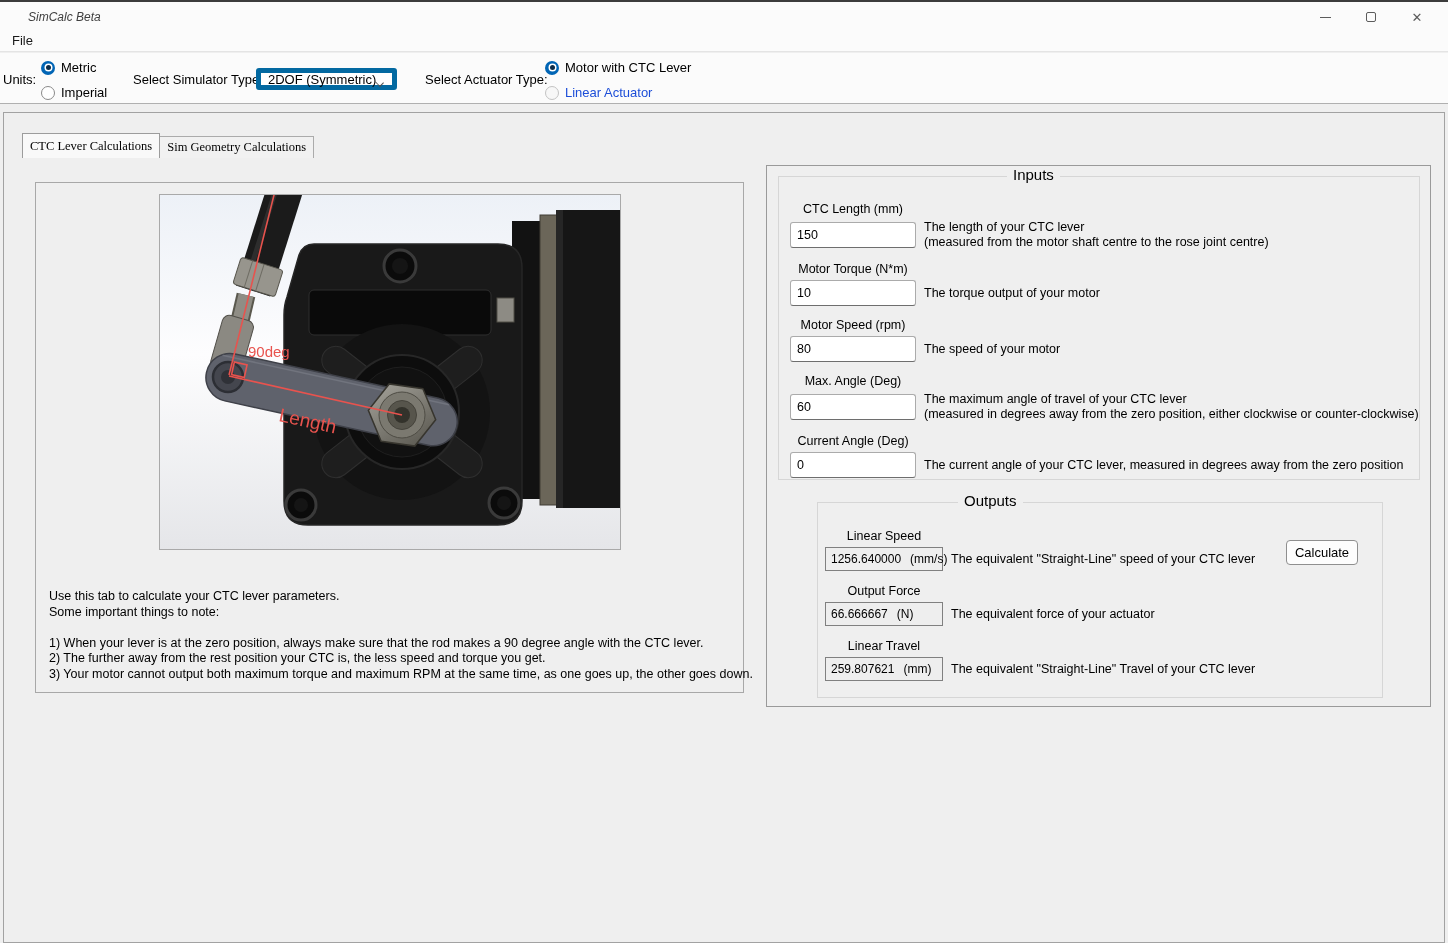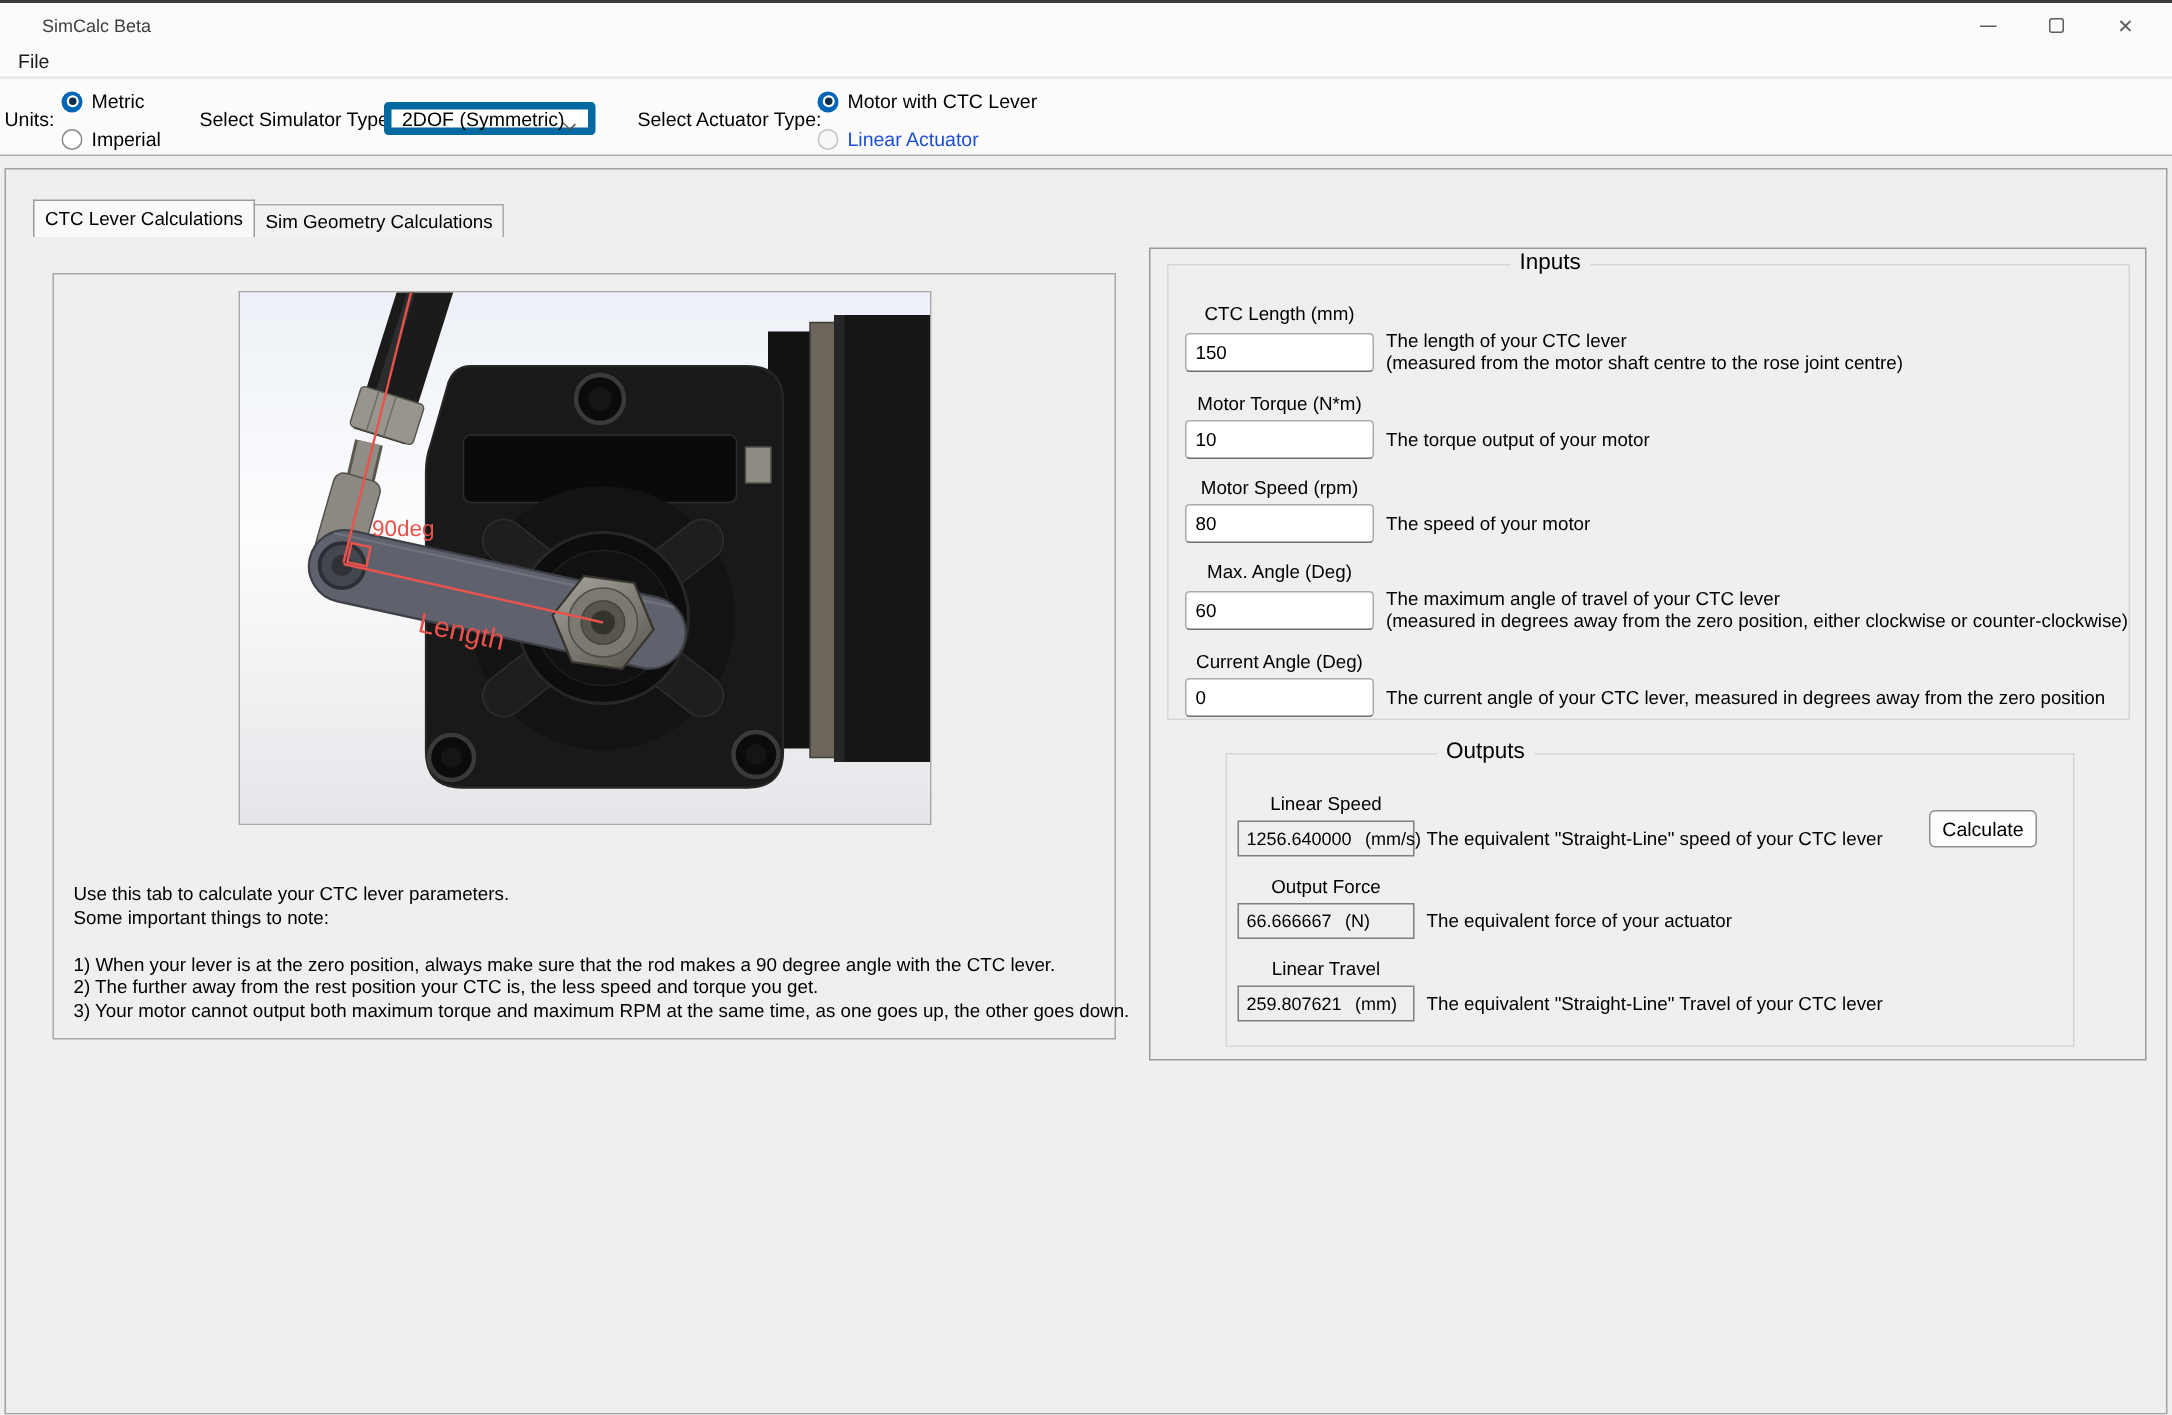--- a/index.html
+++ b/index.html
@@ -13,7 +13,7 @@
     position:absolute; left:0; top:0; width:1448px; height:30px;
     background:#fbfbfb; border-top:2px solid #3c3c3c;
   }
-  .title-text { position:absolute; left:28px; top:8px; font-size:12px; color:#3f3f3f; }
+  .title-text { position:absolute; left:28px; top:8px; font-size:12px; color:#3f3f3f;font-style:italic; }
   .win-controls { position:absolute; right:8px; top:0; height:30px; display:flex; }
   .win-btn { width:46px; height:30px; display:flex; align-items:center; justify-content:center; color:#5c5c5c; }
   .glyph-min { width:11px; height:0; border-top:1px solid #5c5c5c; }

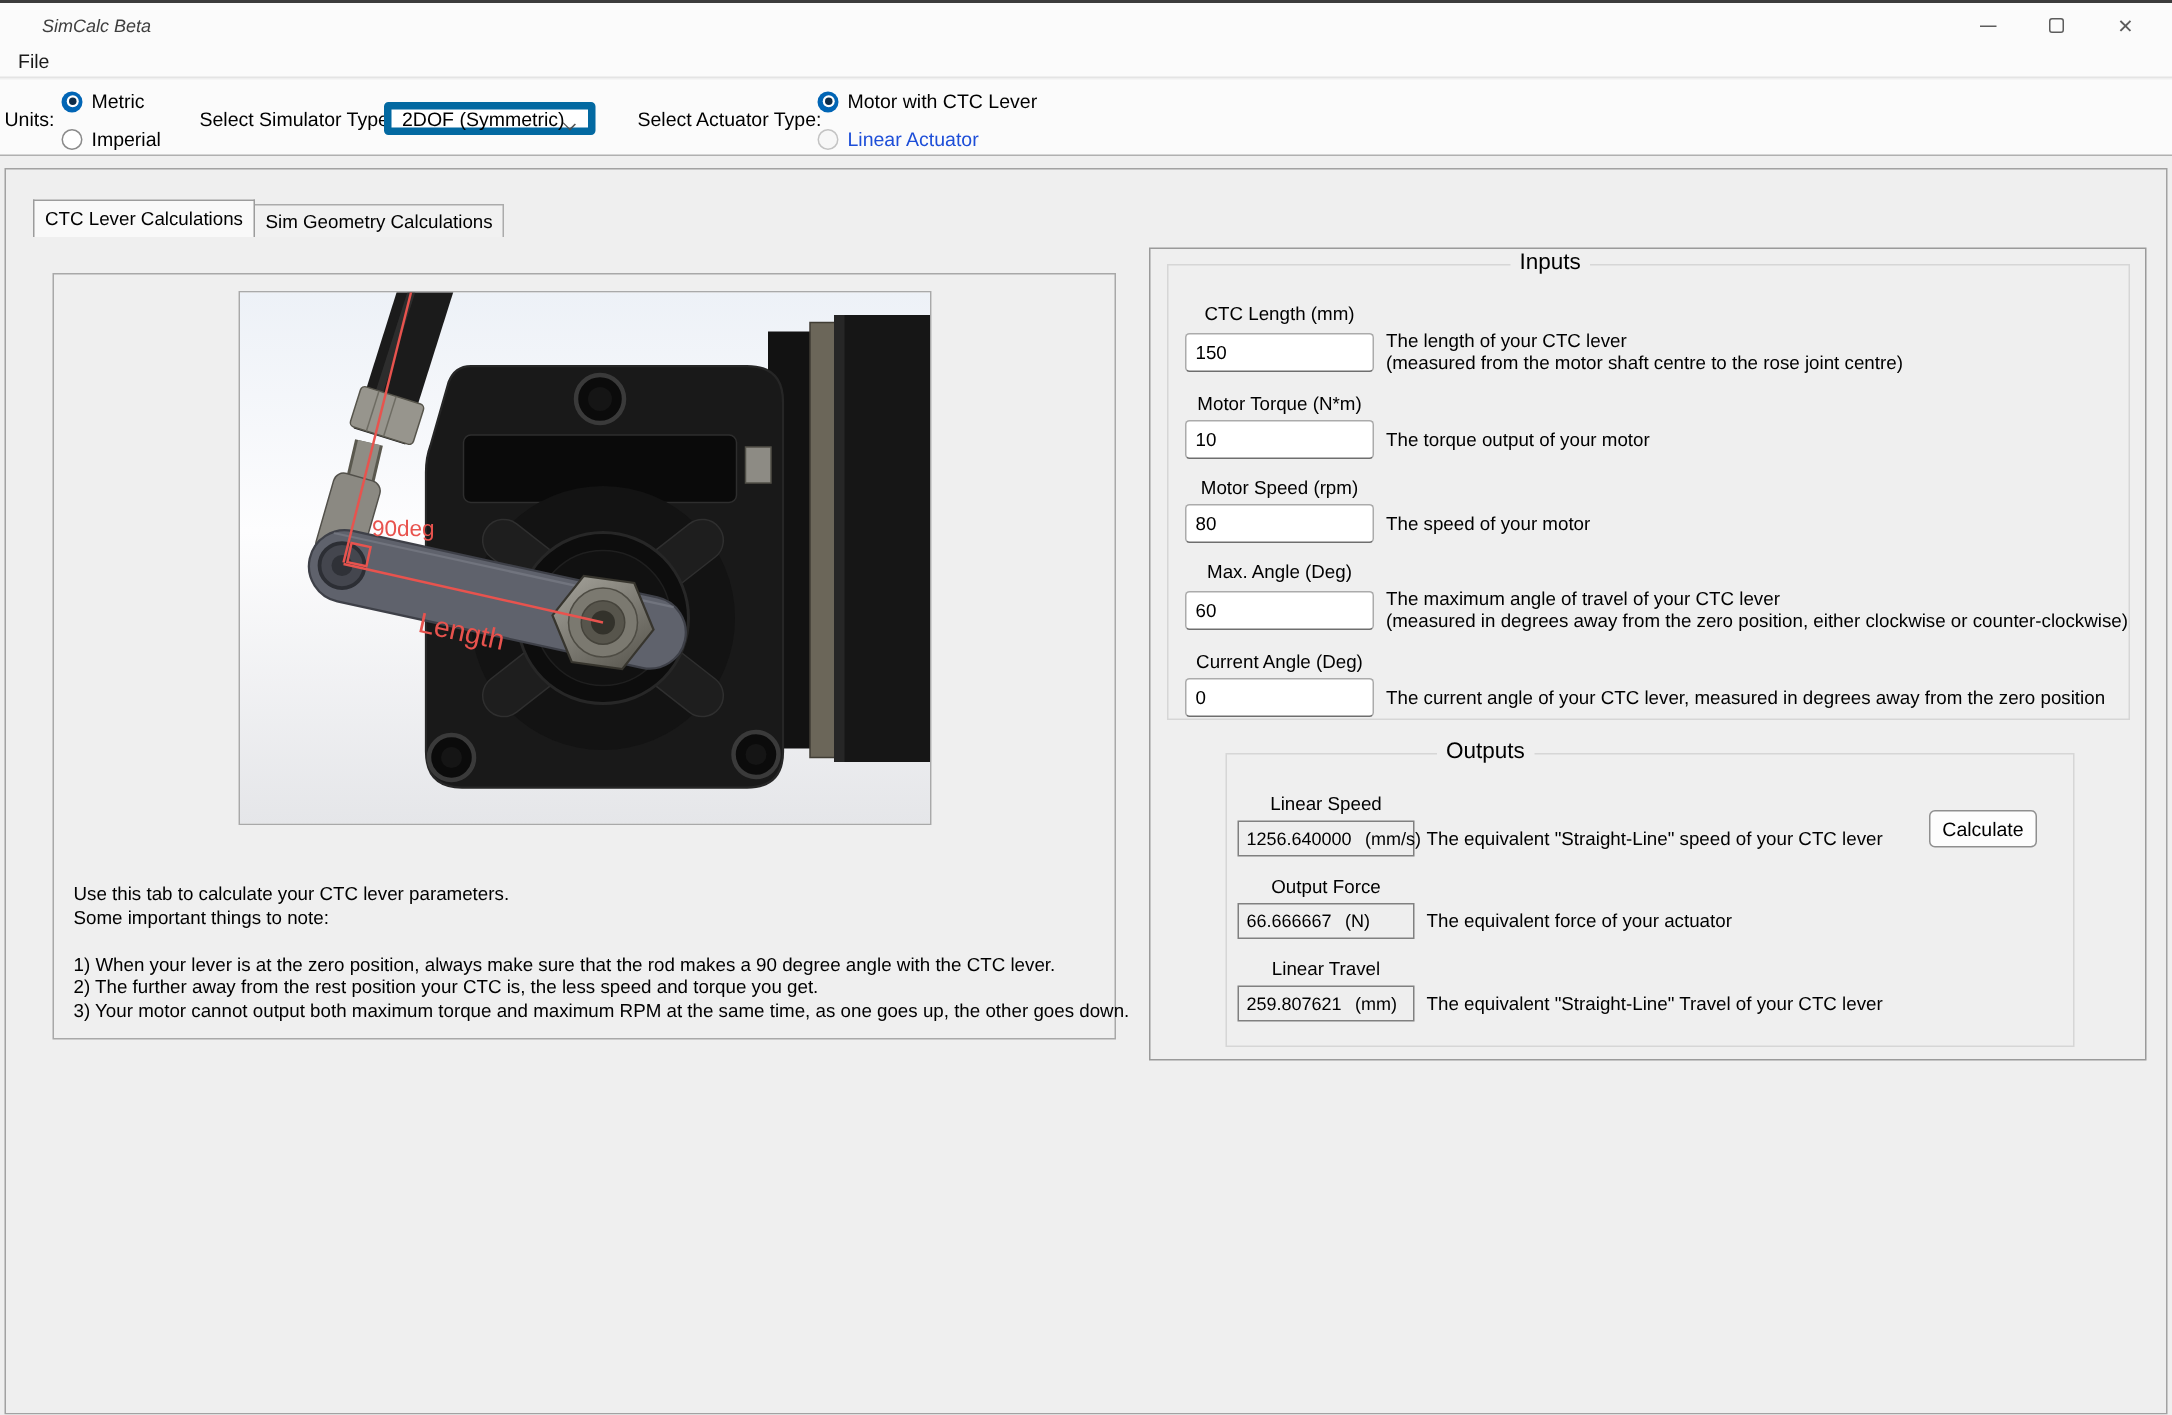--- a/index.html
+++ b/index.html
@@ -51,7 +51,7 @@
     background:#efefef; border:1px solid #a2a2a2;
   }
   .tabs { position:absolute; left:18px; top:20px; display:flex; align-items:flex-end; }
-  .tab { font-size:12.5px; padding:0 7px; display:flex; align-items:center; }
+  .tab { font-size:12.5px; padding:0 7px; display:flex; align-items:center;font-family:Liberation Serif, serif; }
   .tab.active { height:25px; background:#f9f9f9; border:1px solid #9c9c9c; border-bottom:none; z-index:2; }
   .tab.inactive { height:22px; background:#f1f1f1; border:1px solid #ababab; border-bottom:none; margin-left:-1px; }
   

